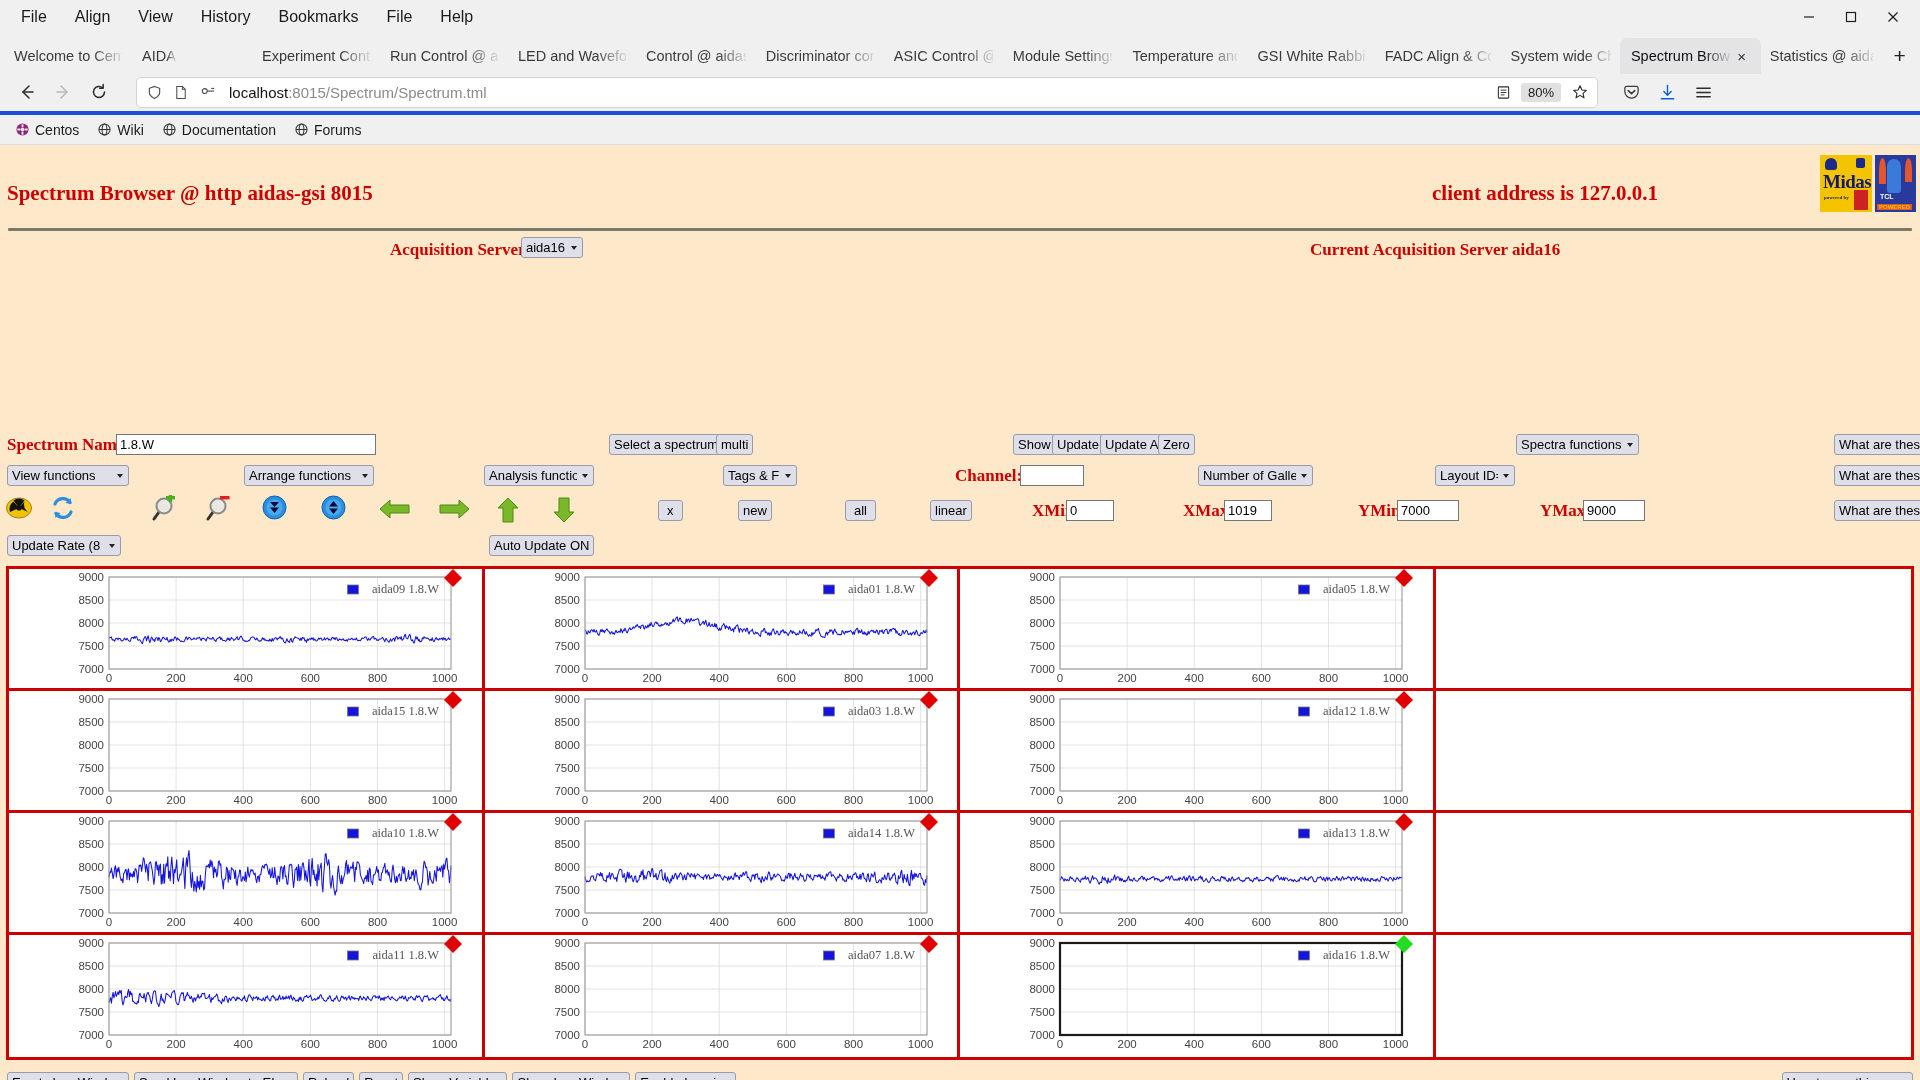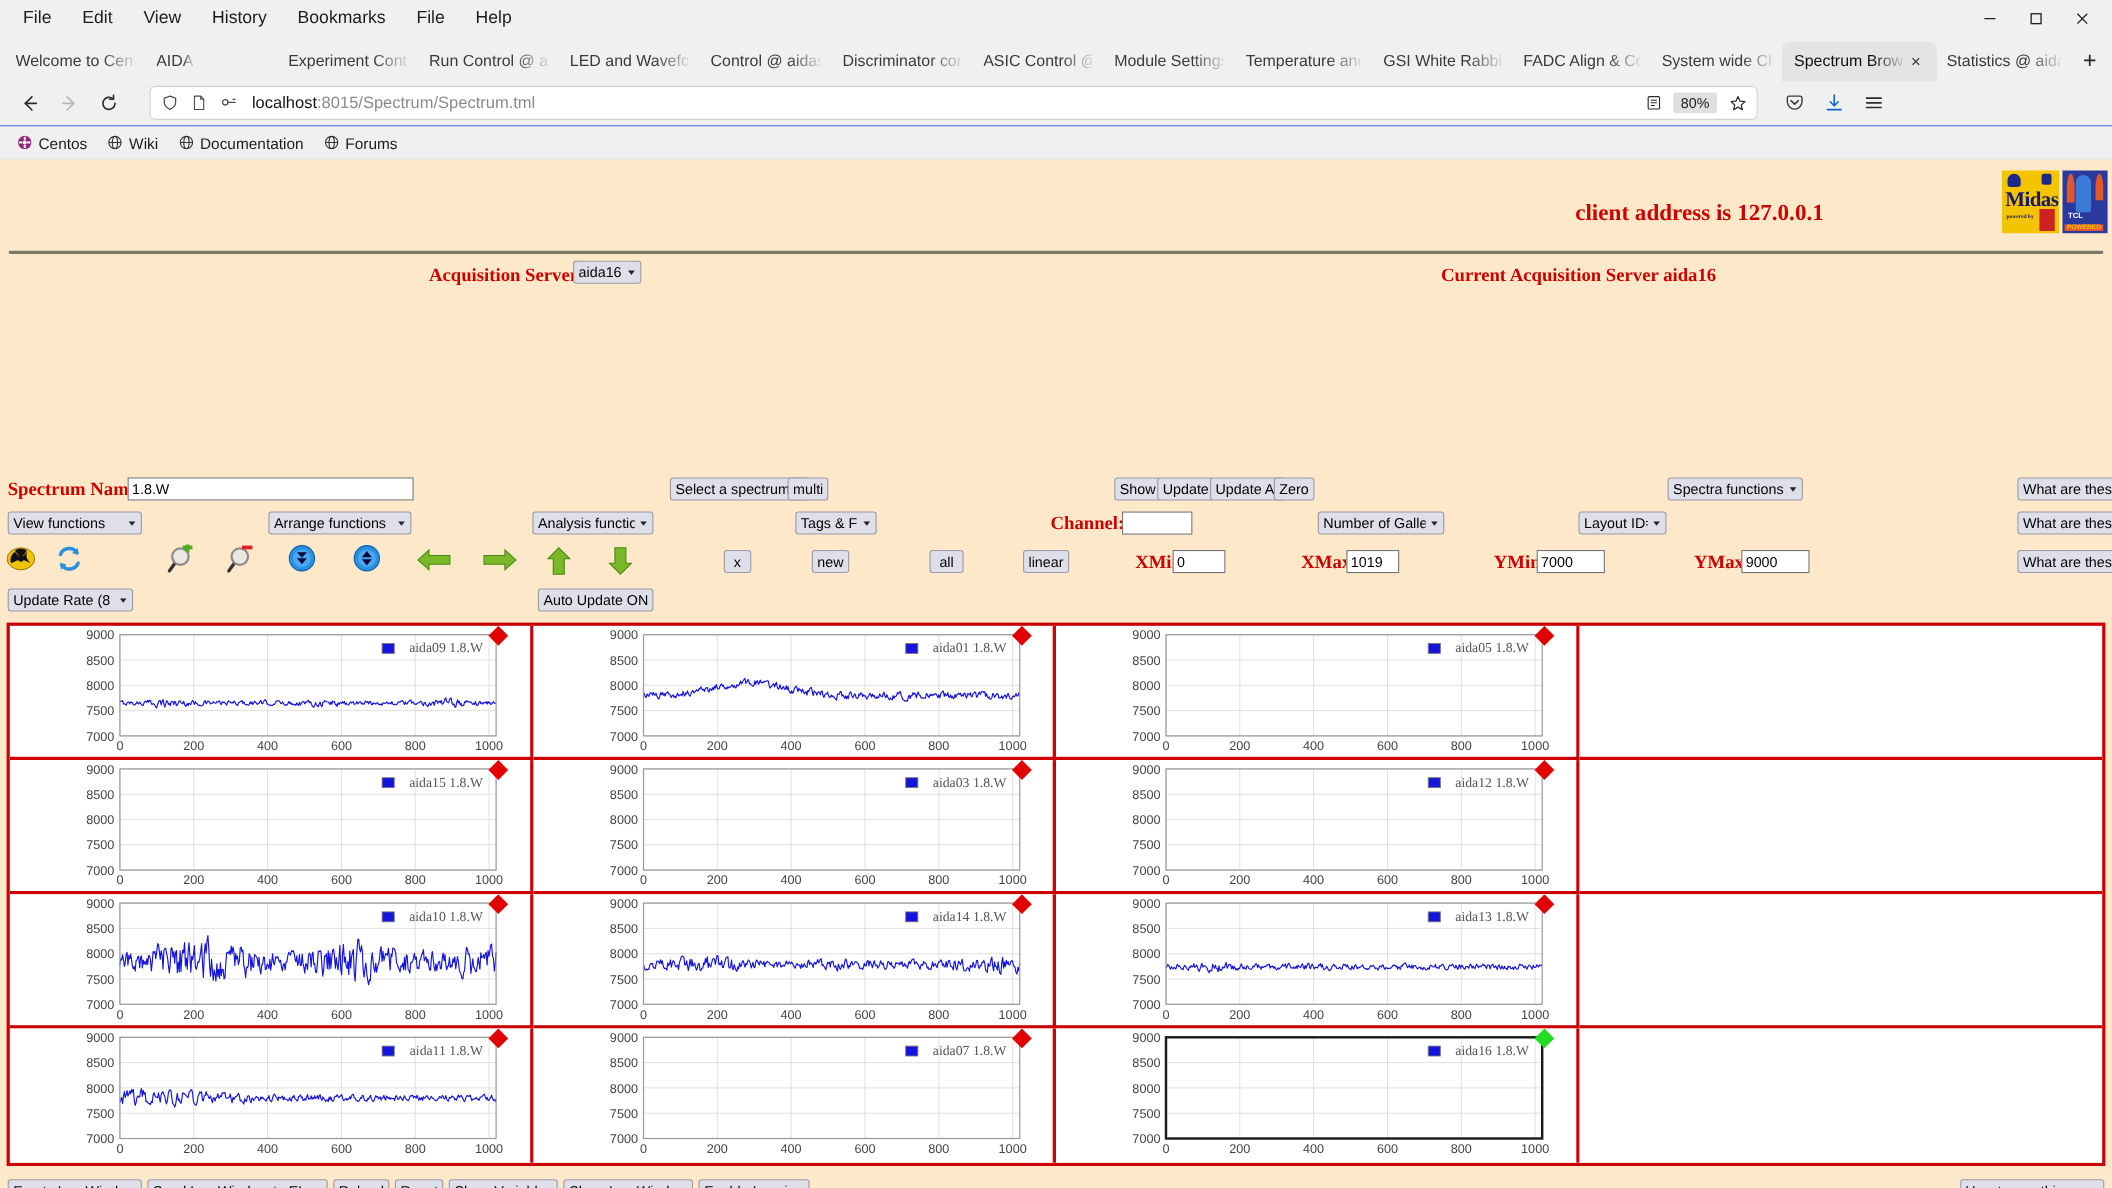--- a/index.html
+++ b/index.html
@@ -210,7 +210,7 @@
 
   <div class="menubar">
     <div class="menubar-item"><span>File</span></div>
-    <div class="menubar-item"><span>Edit</span></div>
+    <div class="menubar-item"><span>Align</span></div>
     <div class="menubar-item"><span>View</span></div>
     <div class="menubar-item"><span>History</span></div>
     <div class="menubar-item"><span>Bookmarks</span></div>

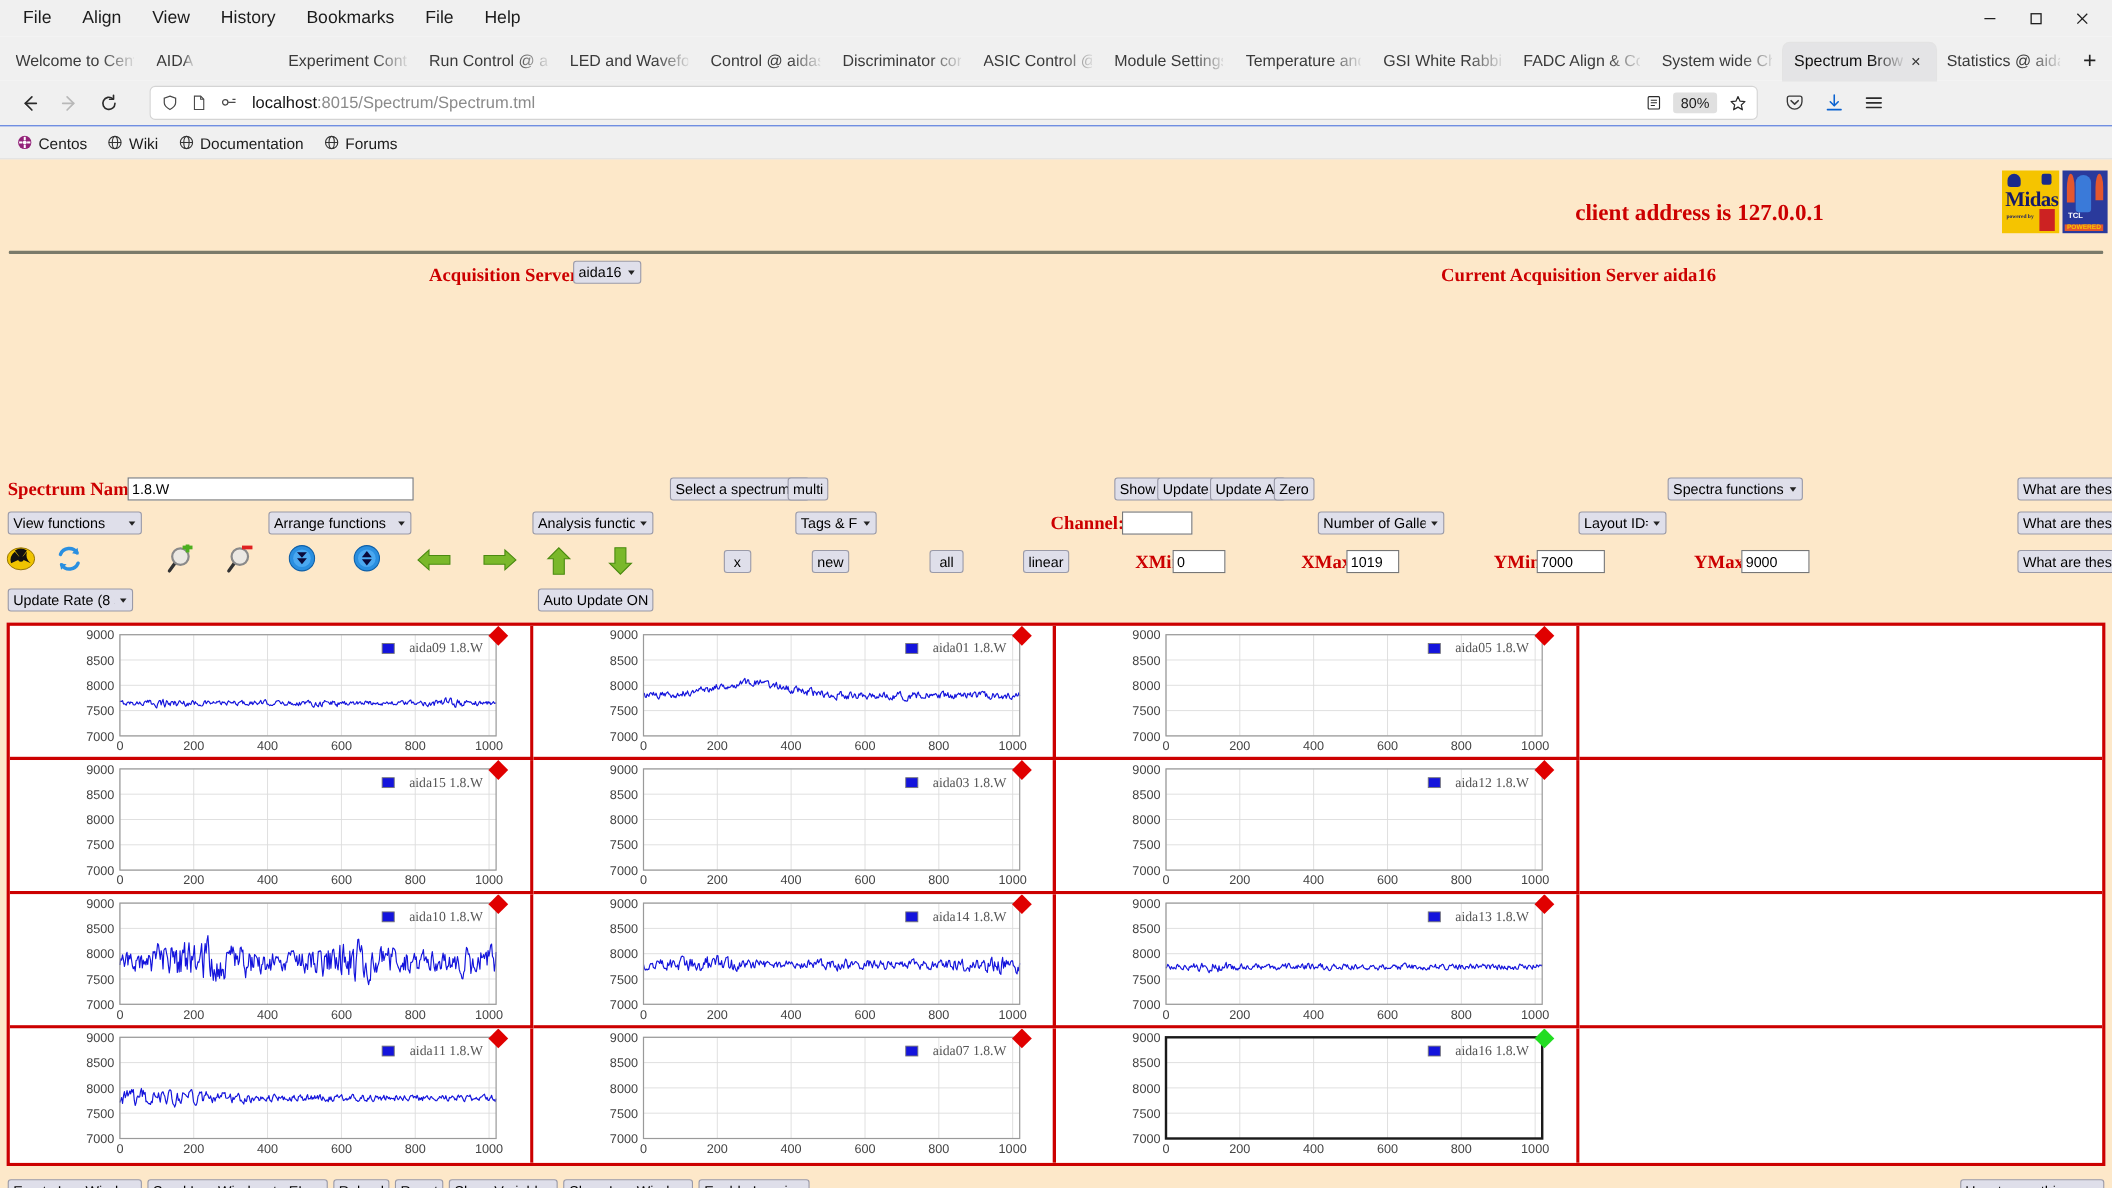--- a/index.html
+++ b/index.html
@@ -69,7 +69,7 @@
   .navbar {
     height: 42px; background: #f0f0f0;
     display: flex; align-items: center; padding: 0 10px; gap: 2px;
-    border-bottom: 1px solid #1d4ed8;
+    border-bottom: 4px solid #1d4ed8;
   }
   .navicon {
     width: 34px; height: 32px; display: flex; align-items: center; justify-content: center;

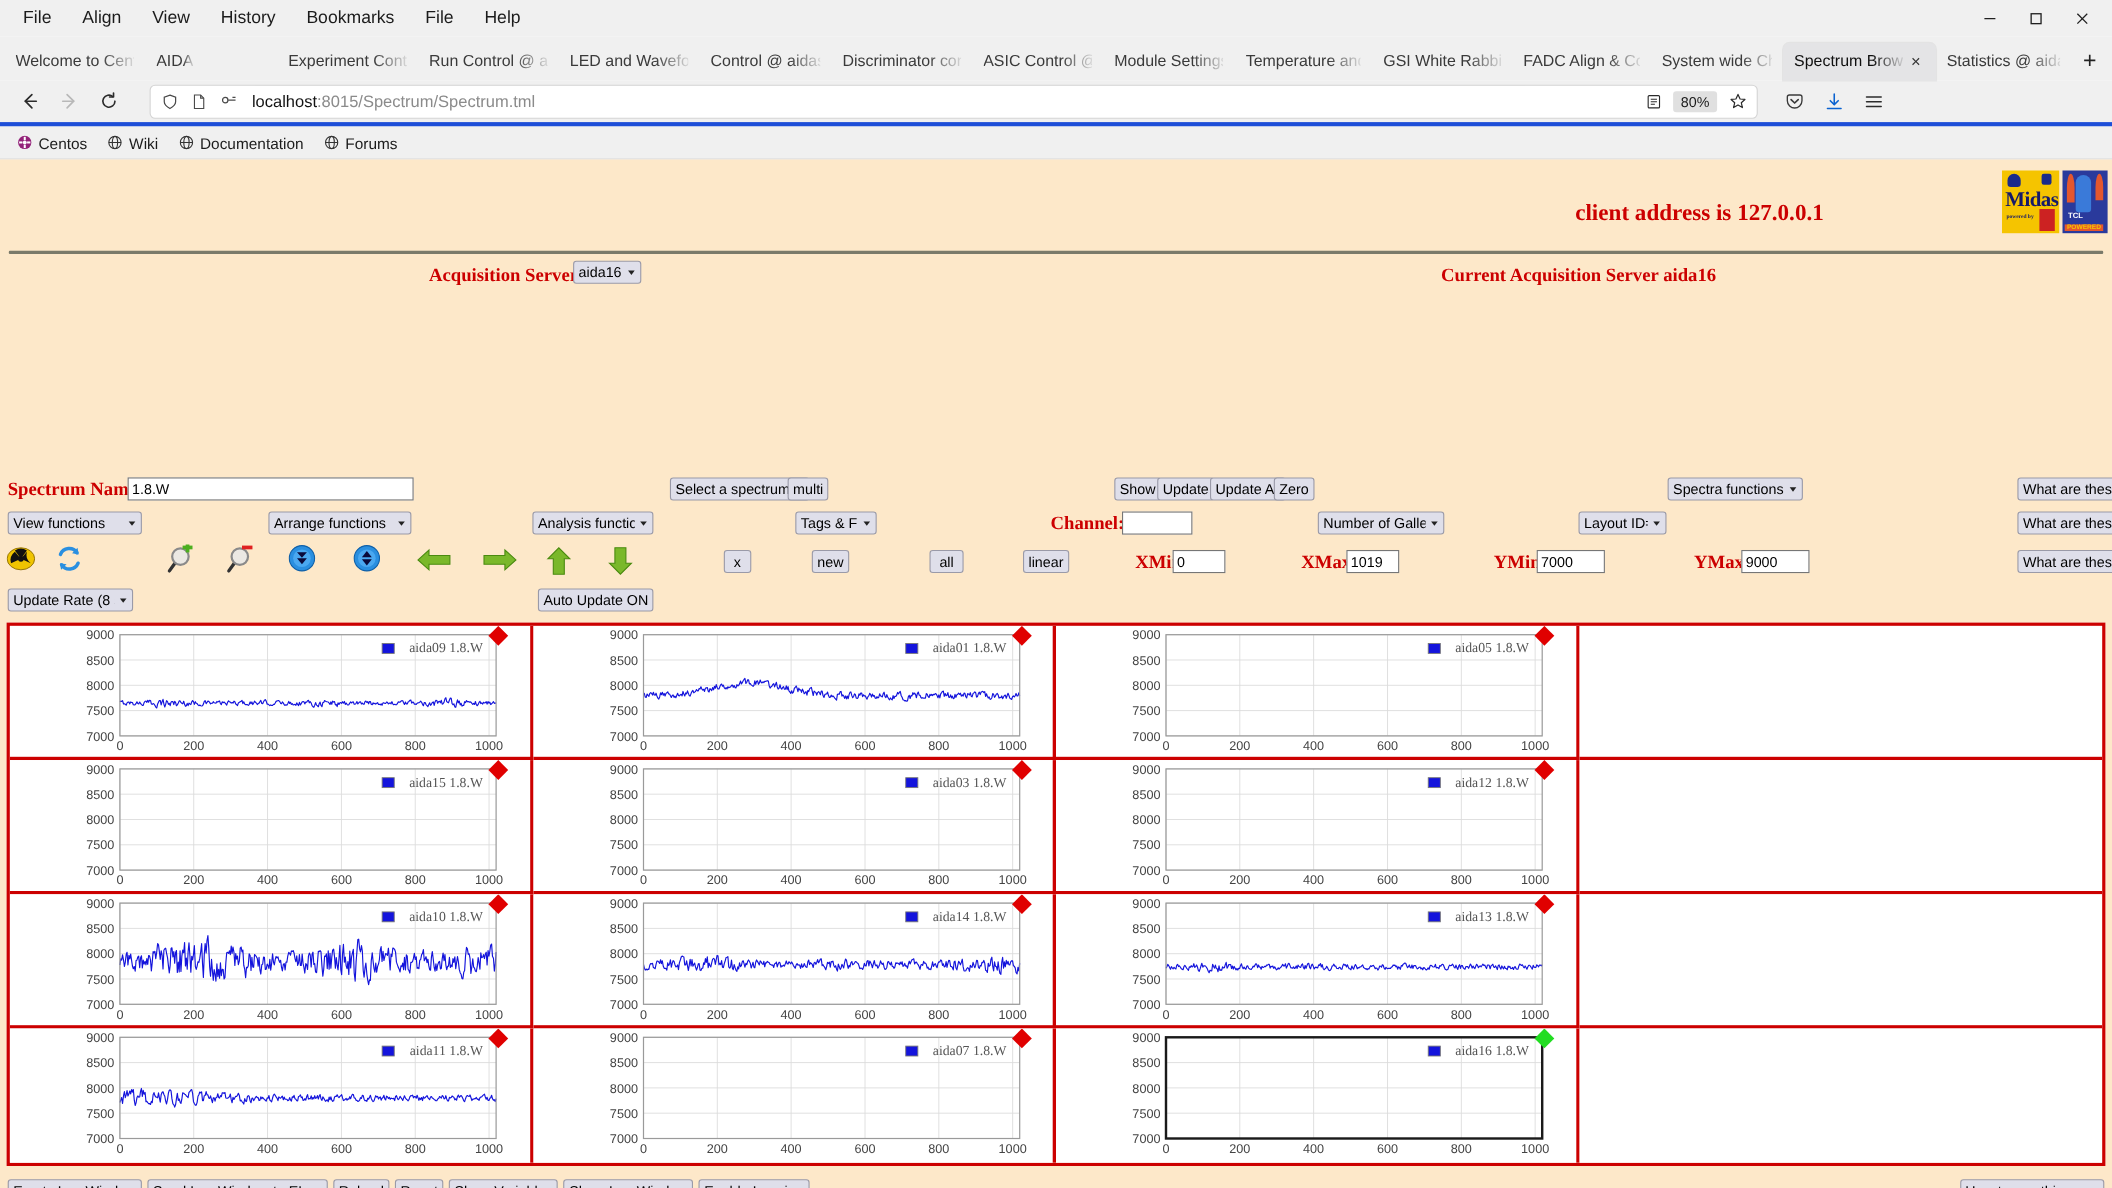--- a/index.html
+++ b/index.html
@@ -418,6 +418,7 @@
   <div class="page">
 
     <div class="pg-header">
+      <div class="pg-title">Spectrum Browser @ http aidas-gsi 8015</div>
       <div class="pg-client">client address is 127.0.0.1</div>
       <div class="logo-wrap">
         <div class="logo-midas">

